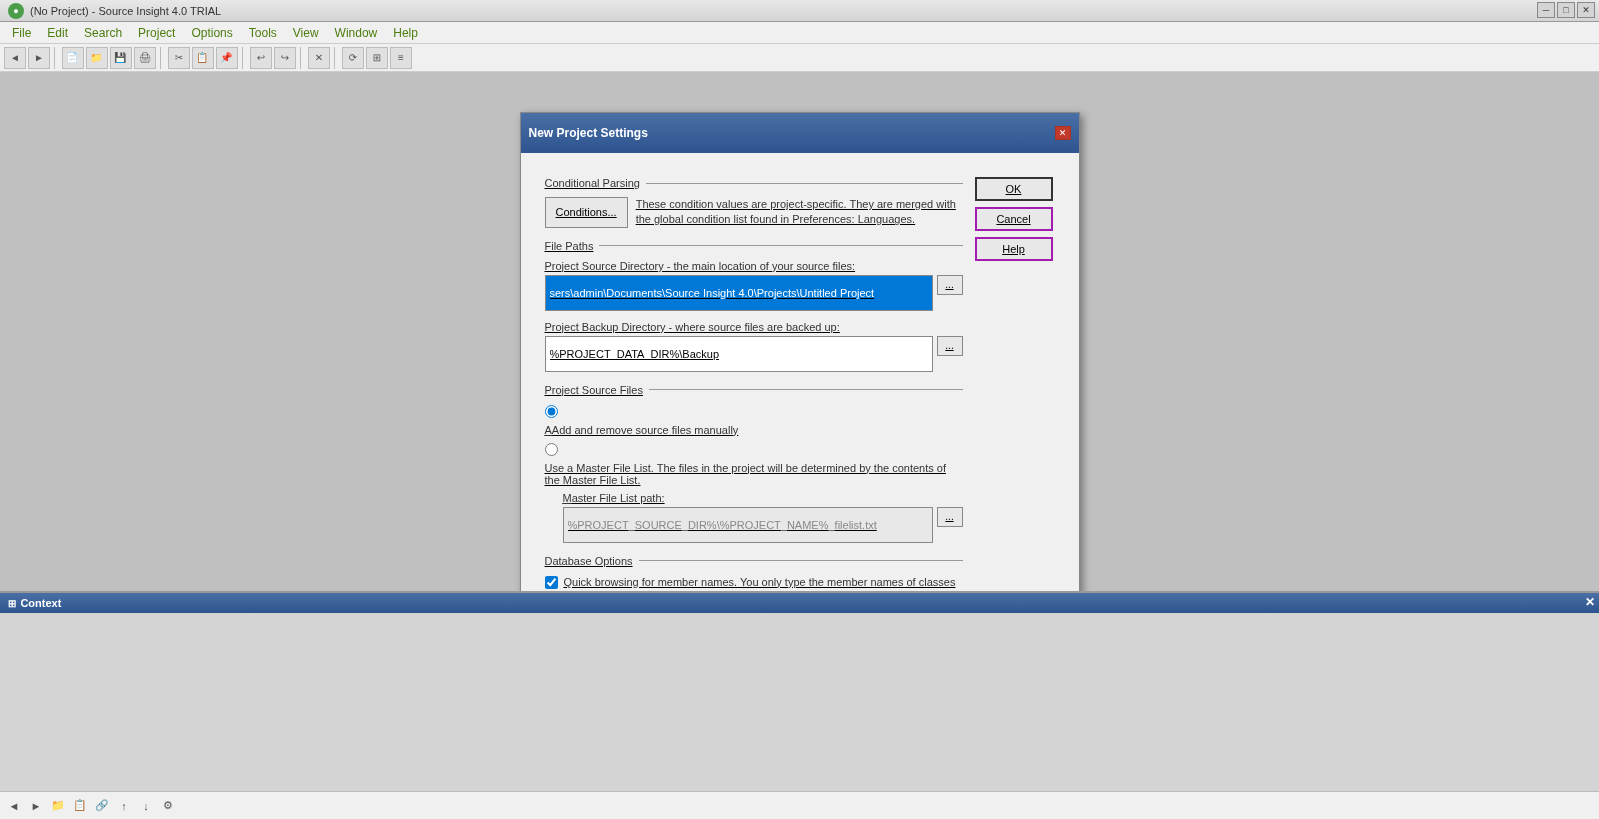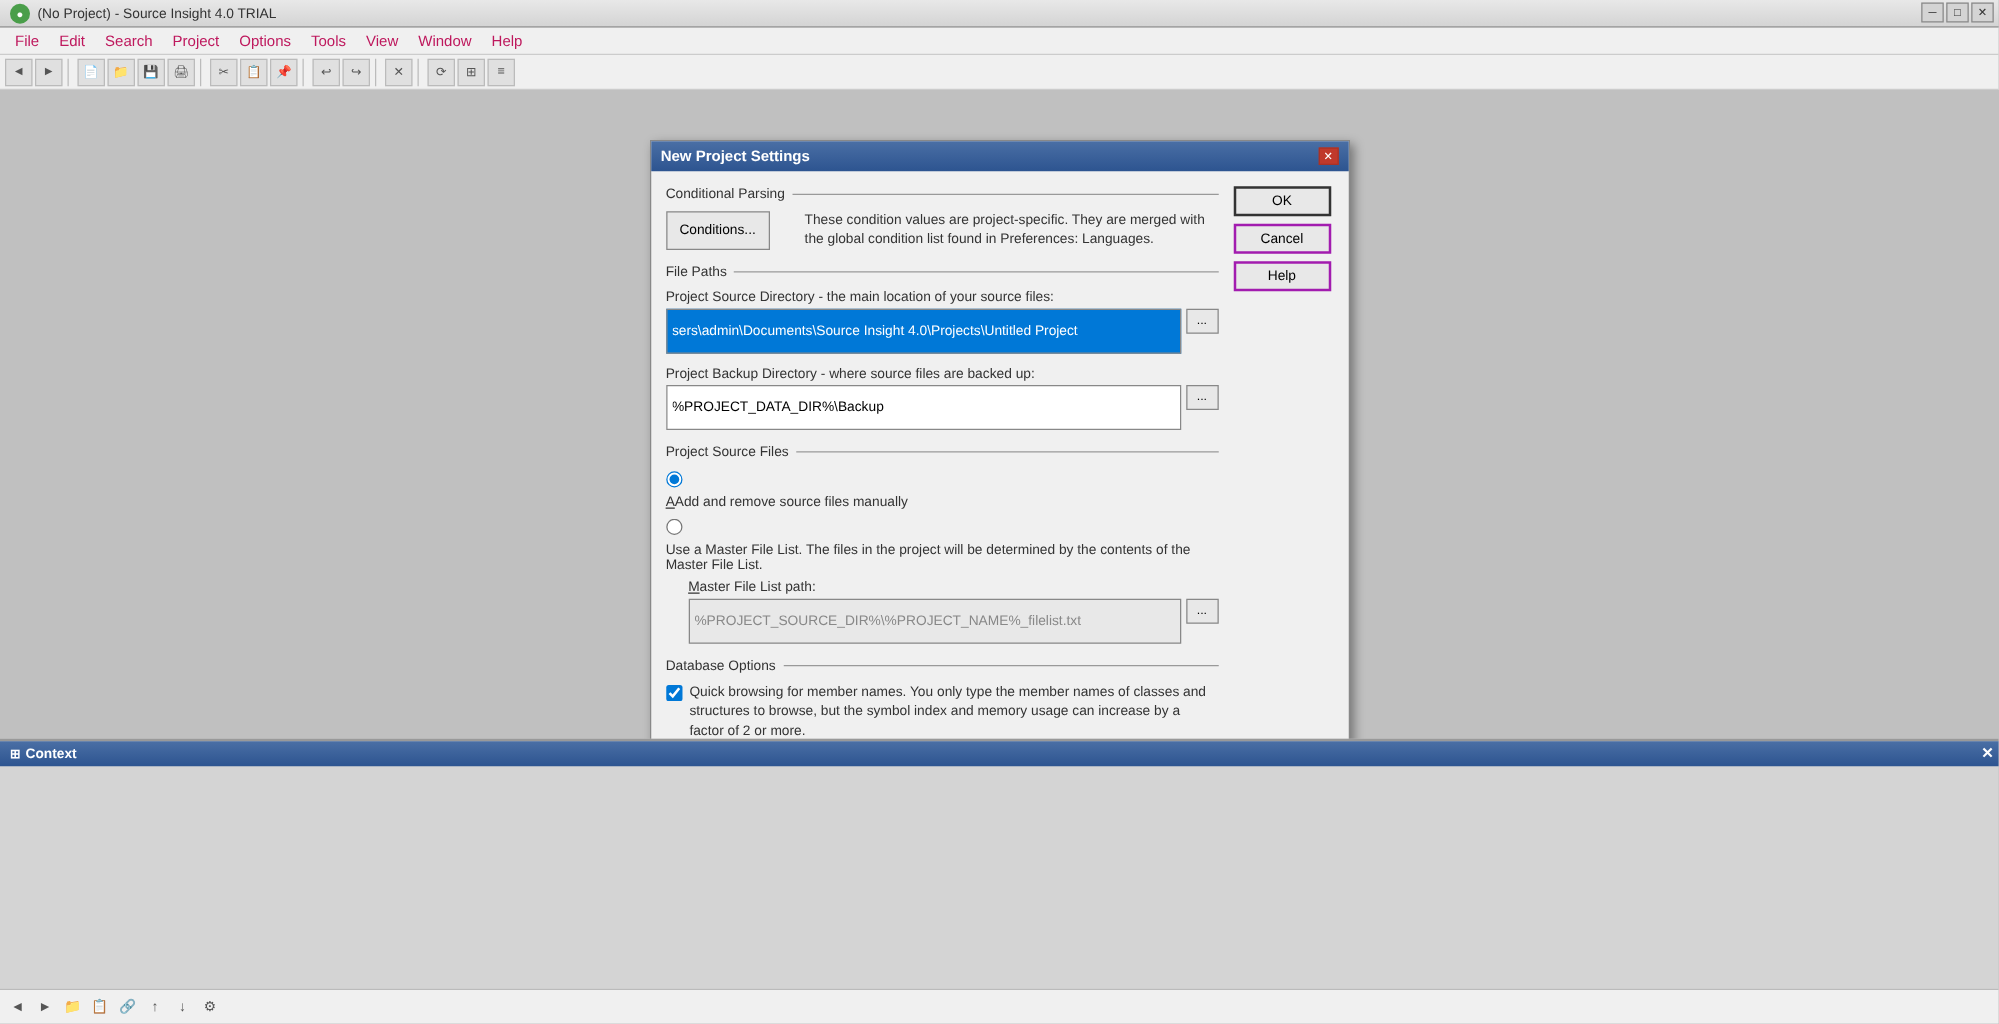--- a/index.html
+++ b/index.html
@@ -72,7 +72,7 @@
     .menu-item {
       padding: 2px 8px;
       font-size: 12px;
-      color: #be185d;
+      color: #4d7c0f;
       cursor: pointer;
     }
 

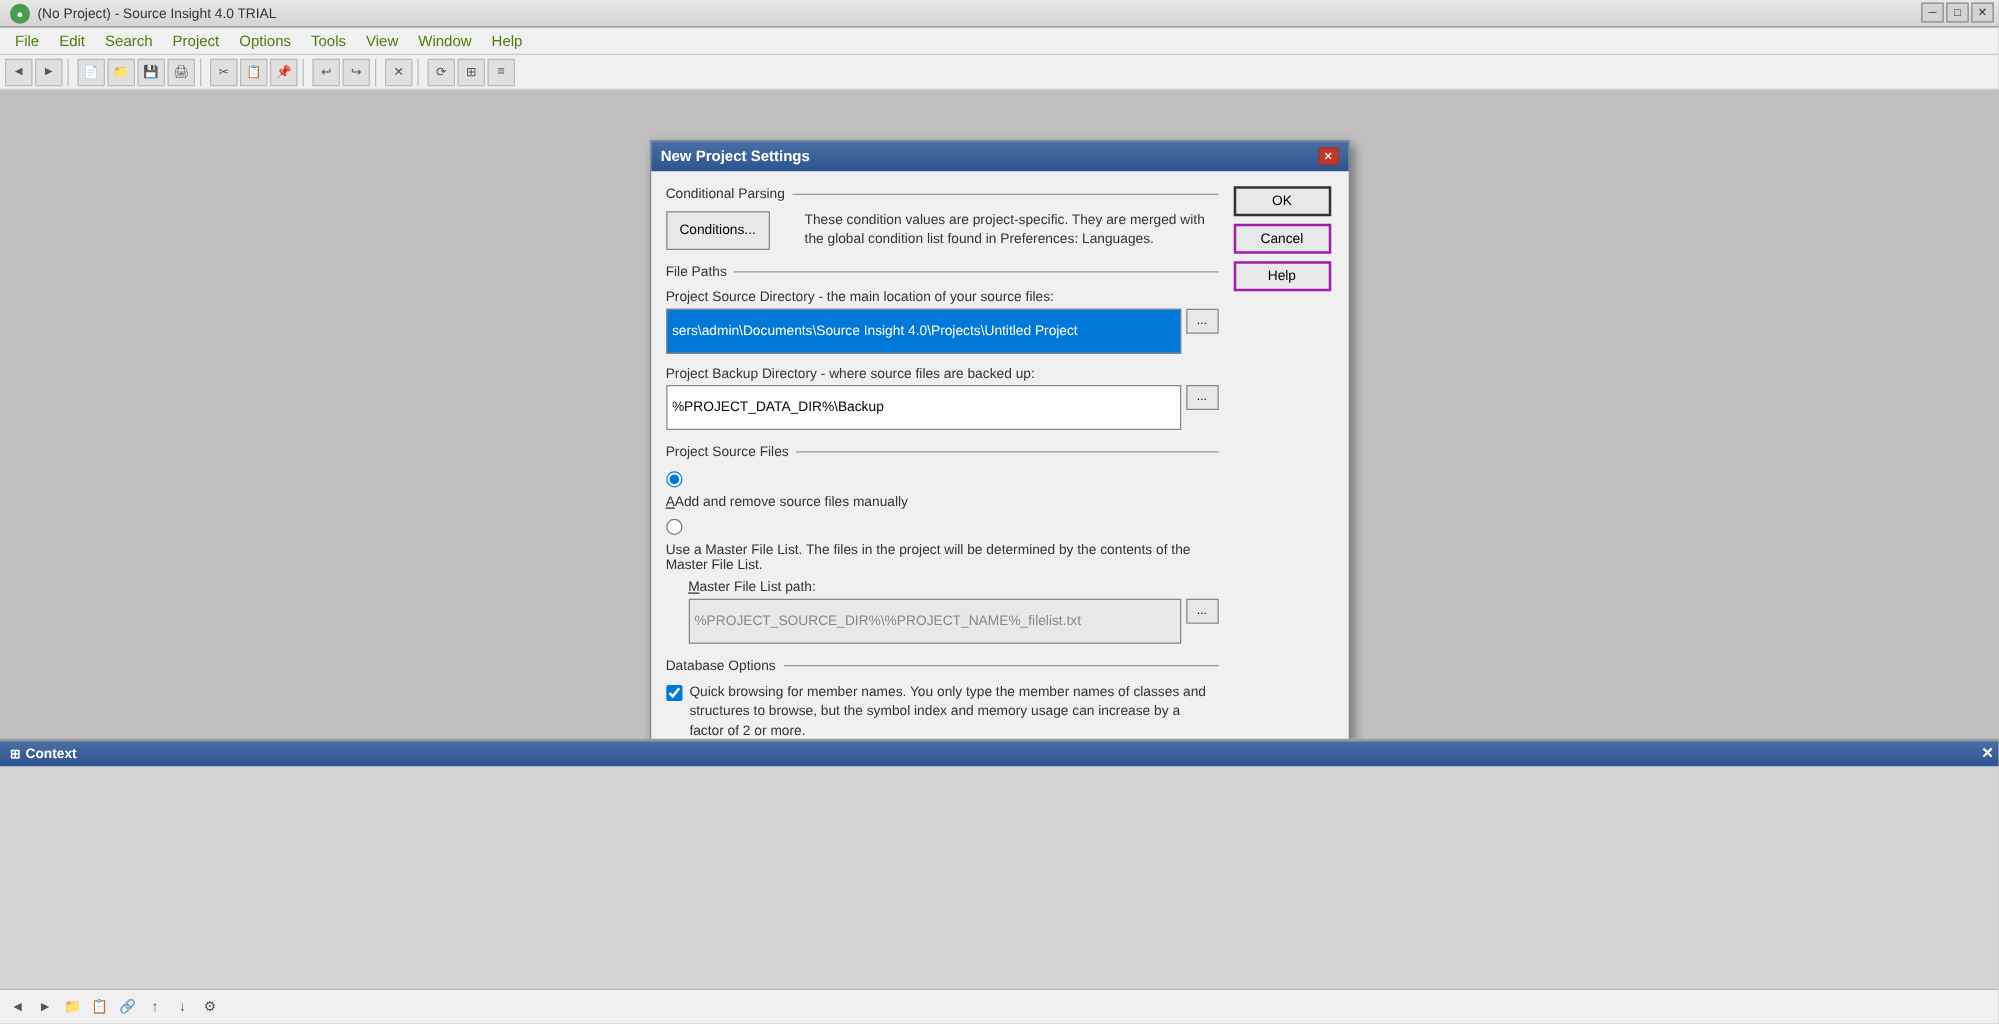--- a/index.html
+++ b/index.html
@@ -203,7 +203,7 @@
       display: flex;
       align-items: center;
       justify-content: space-between;
-      height: 24px;
+      height: 40px;
     }
     .dialog-title-text {
       font-size: 12px;

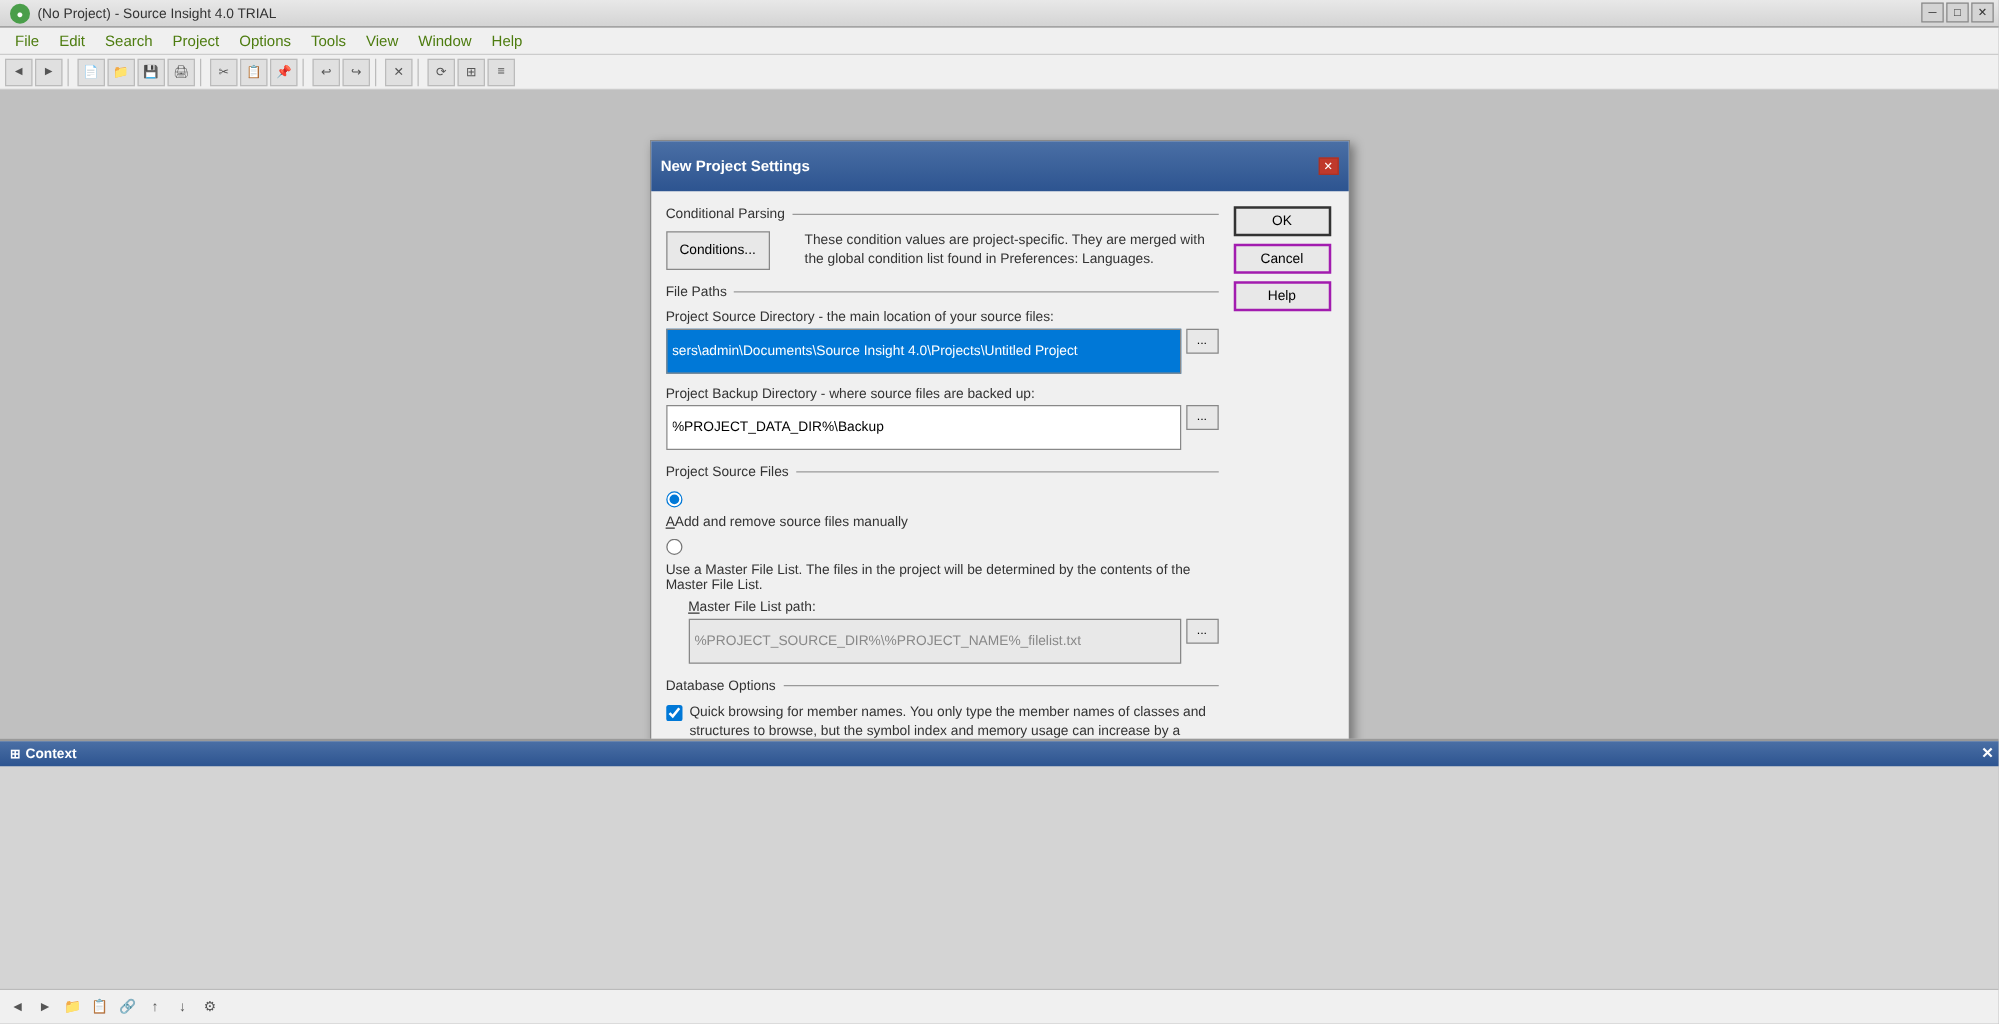--- a/index.html
+++ b/index.html
@@ -222,9 +222,10 @@
       cursor: pointer;
     }
     .dialog-body {
-      padding: 12px;
+      padding: 24px;
       display: flex;
       gap: 12px;
+      text-decoration: underline;
     }
     .dialog-left {
       flex: 1;

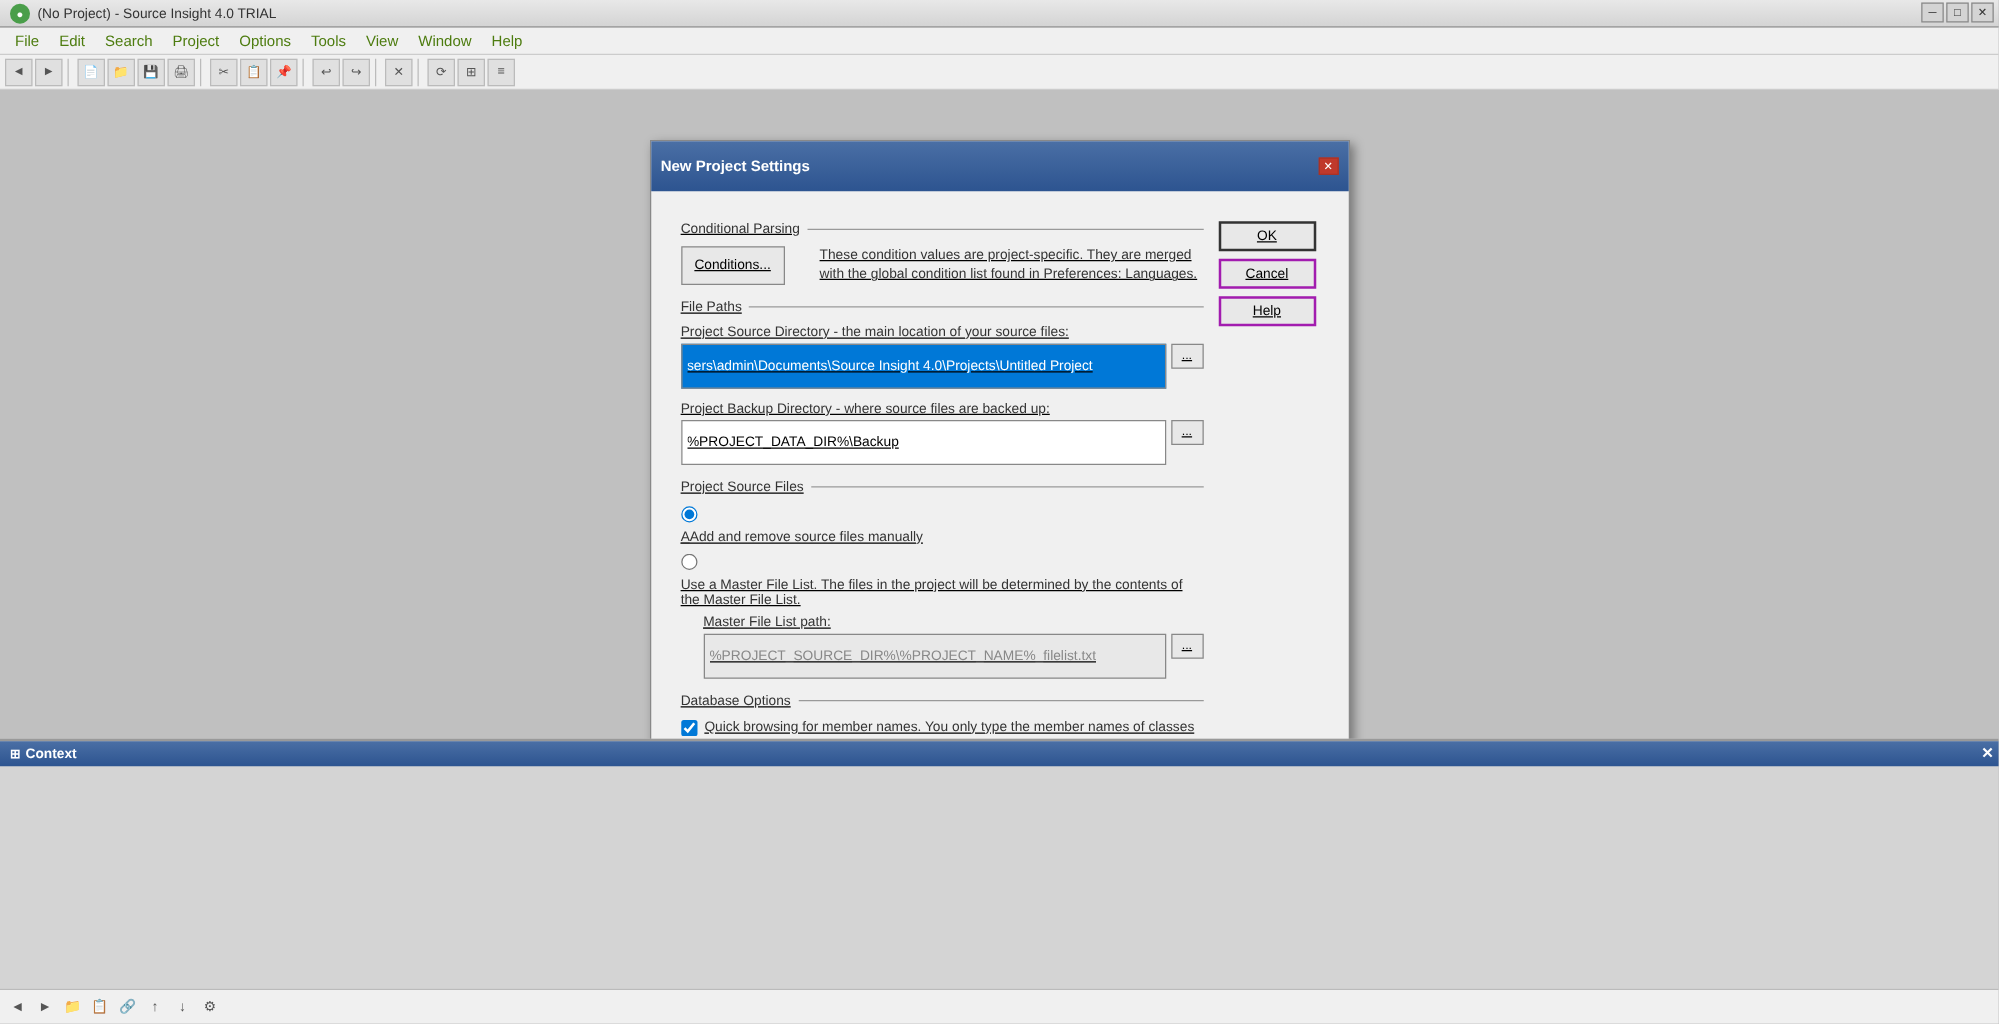--- a/index.html
+++ b/index.html
@@ -262,7 +262,7 @@
     
     .conditional-parsing {
       display: flex;
-      gap: 28px;
+      gap: 8px;
       margin-bottom: 8px;
     }
     .conditions-btn {

